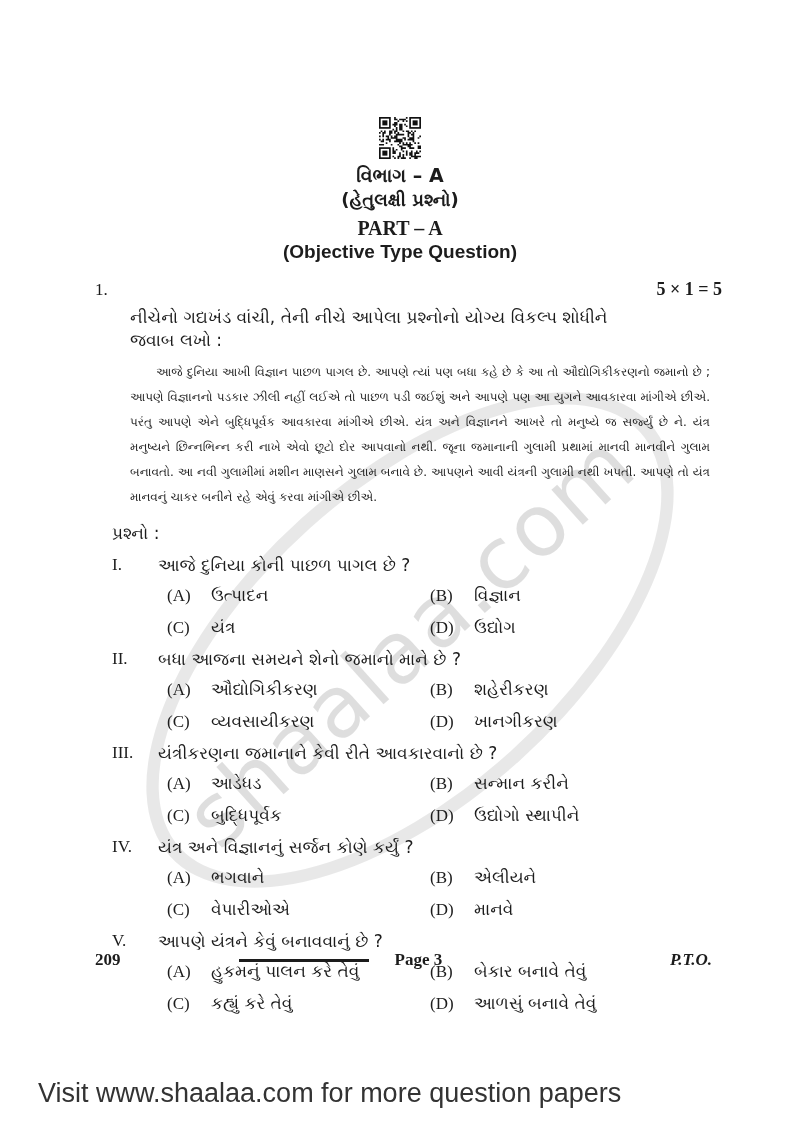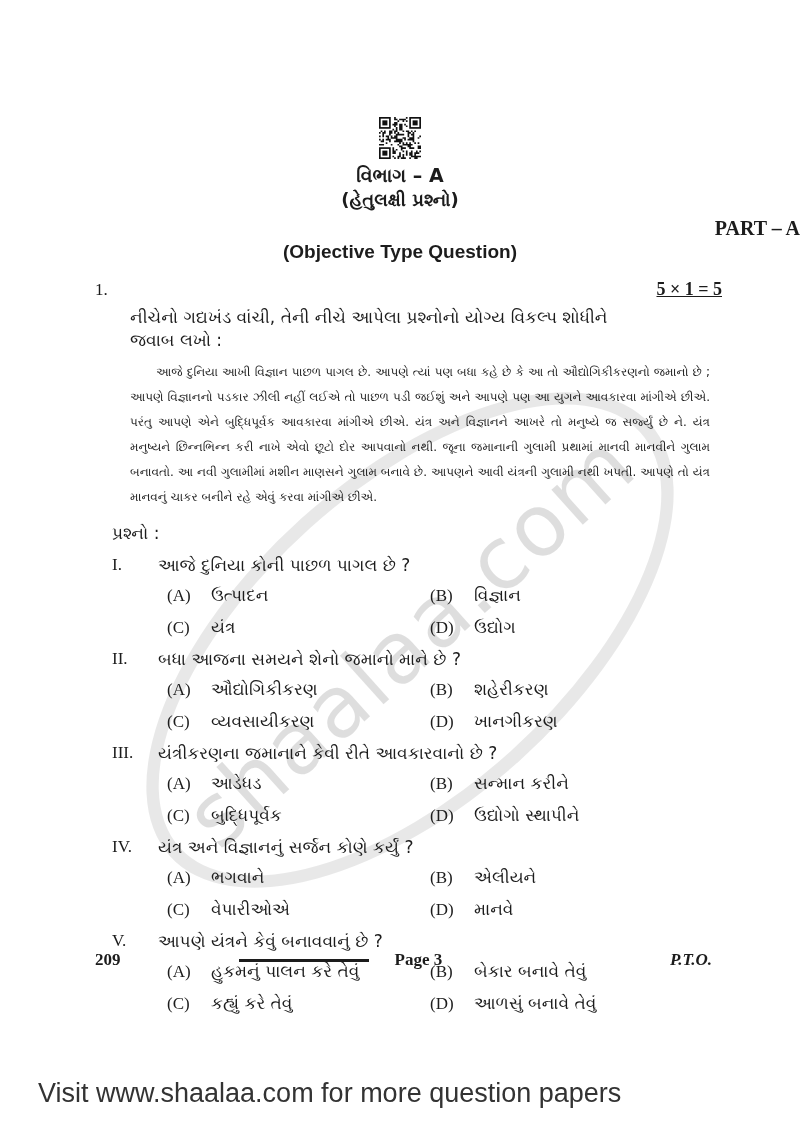--- a/index.html
+++ b/index.html
@@ -26,7 +26,7 @@
   .hdr{text-align:center;font-weight:bold;}
   .hdr-gu-title{font-size:19px;line-height:24px;margin-top:4px;}
   .hdr-gu-sub{font-size:18px;line-height:25px;}
-  .hdr-en-title{font-family:"Liberation Serif",serif;font-size:20px;line-height:23px;margin-top:5px;text-align:right;}
+  .hdr-en-title{font-family:"Liberation Serif",serif;font-size:20px;line-height:23px;margin-top:5px;}
   .hdr-en-sub{font-family:Liberation Sans, sans-serif;font-size:19px;line-height:23px;}
   
   .q1{display:flex;padding:0 78px 0 95px;margin-top:15px;font-size:17px;line-height:23px;}

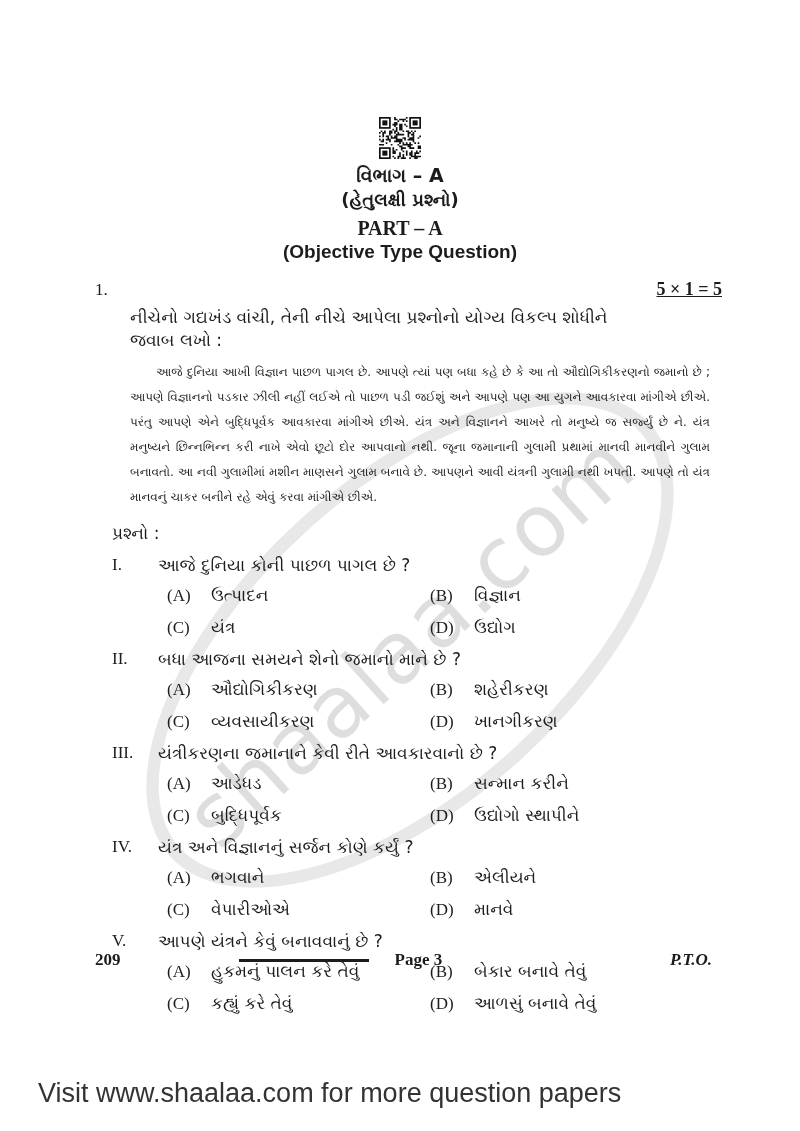--- a/index.html
+++ b/index.html
@@ -32,7 +32,7 @@
   .q1{display:flex;padding:0 78px 0 95px;margin-top:15px;font-size:17px;line-height:23px;}
   .q1-num{width:35px;font-family:"Liberation Serif",serif;flex:none;}
   .q1-text{flex:1;margin-top:28px;}
-  .q1-marks{font-family:"Liberation Serif",serif;font-weight:bold;font-size:18px;margin-left:10px;white-space:nowrap;flex:none;text-decoration:underline;}
+  .q1-marks{font-family:"Liberation Serif",serif;font-weight:bold;font-size:18px;margin-left:10px;white-space:nowrap;flex:none;}
   .passage{
     margin:8px 90px 0 130px;font-size:12px;line-height:25px;
     text-align:justify;text-indent:26px;

